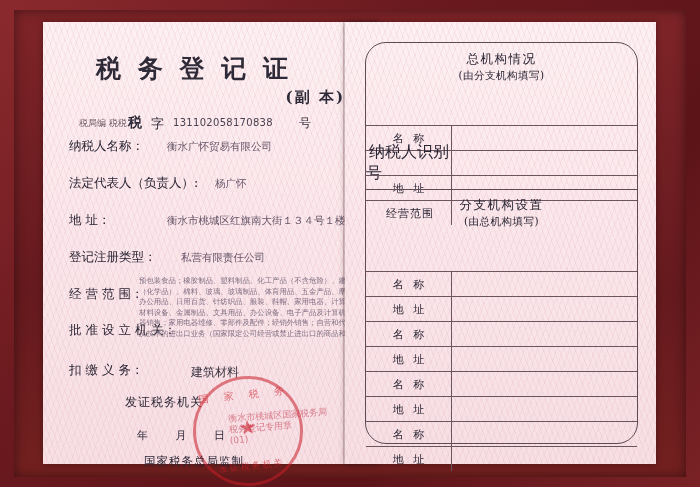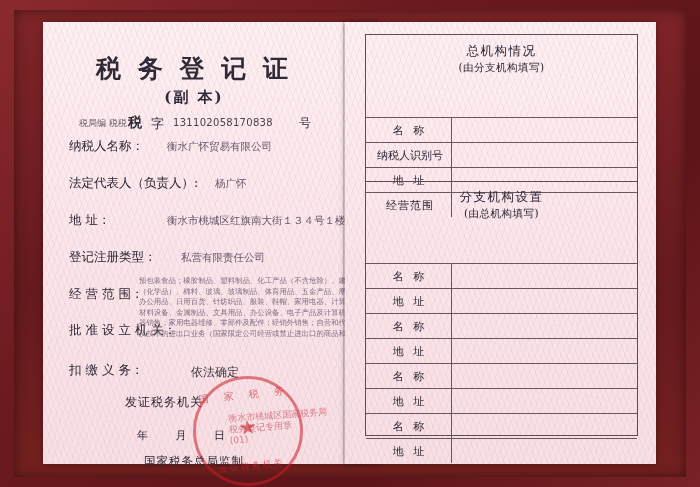--- a/index.html
+++ b/index.html
@@ -347,7 +347,7 @@
   <div class="paper right">
     <div class="guilloche"></div>
 
-    <div class="table-box" style="left:20px; top:12px; width:271px; height:400px;">
+    <div class="table-box" style="left:20px; top:20px; width:271px; height:400px;border-radius:21px;">
 
       <div class="sec-title" style="top:7px;">
         <div>总机构情况</div>

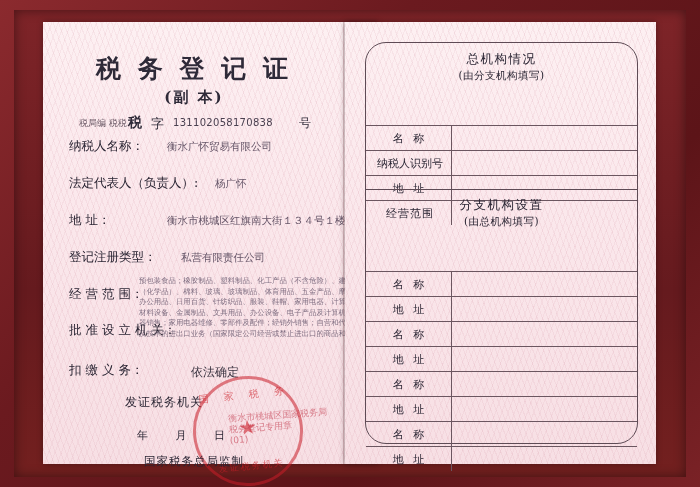--- a/index.html
+++ b/index.html
@@ -75,7 +75,7 @@
   .l-subtitle {
     position: absolute;
     left: 0; top: 66px; width: 302px;
-    text-align: center;
+    text-align: right;
     font-family: "DejaVu Serif", "Liberation Serif", serif;
     font-size: 15px;
     font-weight: bold;

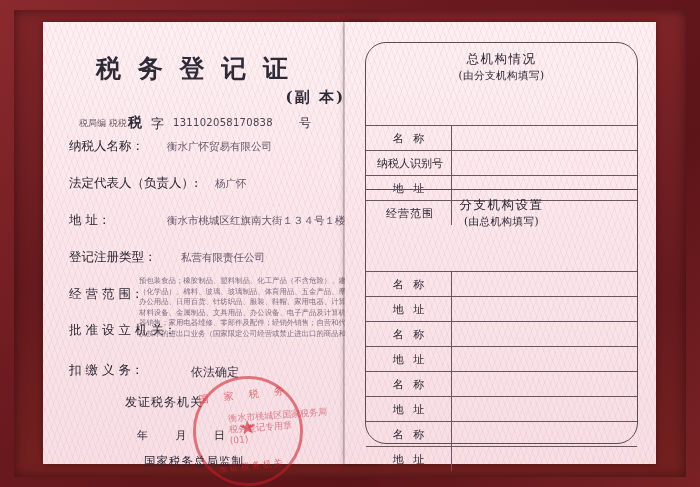--- a/index.html
+++ b/index.html
@@ -359,7 +359,7 @@
         <div class="rvalue"></div>
       </div>
       <div class="row" style="top:71px; height:25px;">
-        <div class="rlabel" style="letter-spacing:0px; font-size:11px;">纳税人识别号</div>
+        <div class="rlabel" style="letter-spacing:0px; font-size:16px;">纳税人识别号</div>
         <div class="rvalue"></div>
       </div>
       <div class="row" style="top:96px; height:25px;">

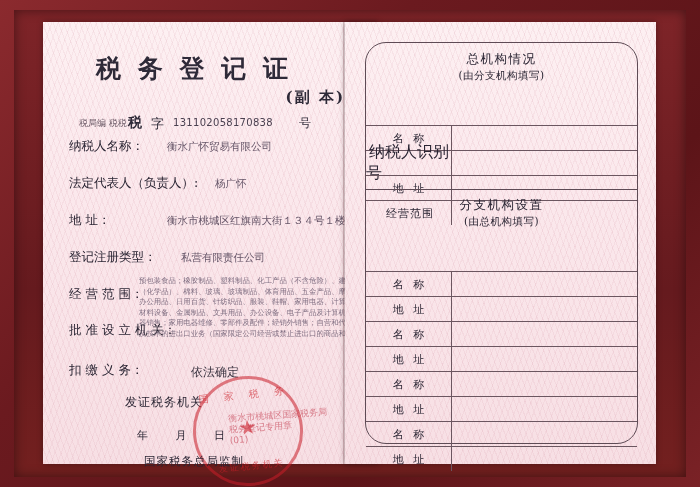--- a/index.html
+++ b/index.html
@@ -320,7 +320,7 @@
 
     <div class="field" style="top:340px;">
       <span class="flabel">扣 缴 义 务：</span>
-      <span class="fvalue" style="left:122px; color:#2a2533; font-size:12px;">依法确定</span>
+      <span class="fvalue" style="left:122px; color:#2a2533; font-size:12px;">建筑材料</span>
     </div>
 
     <div class="l-bottom">

